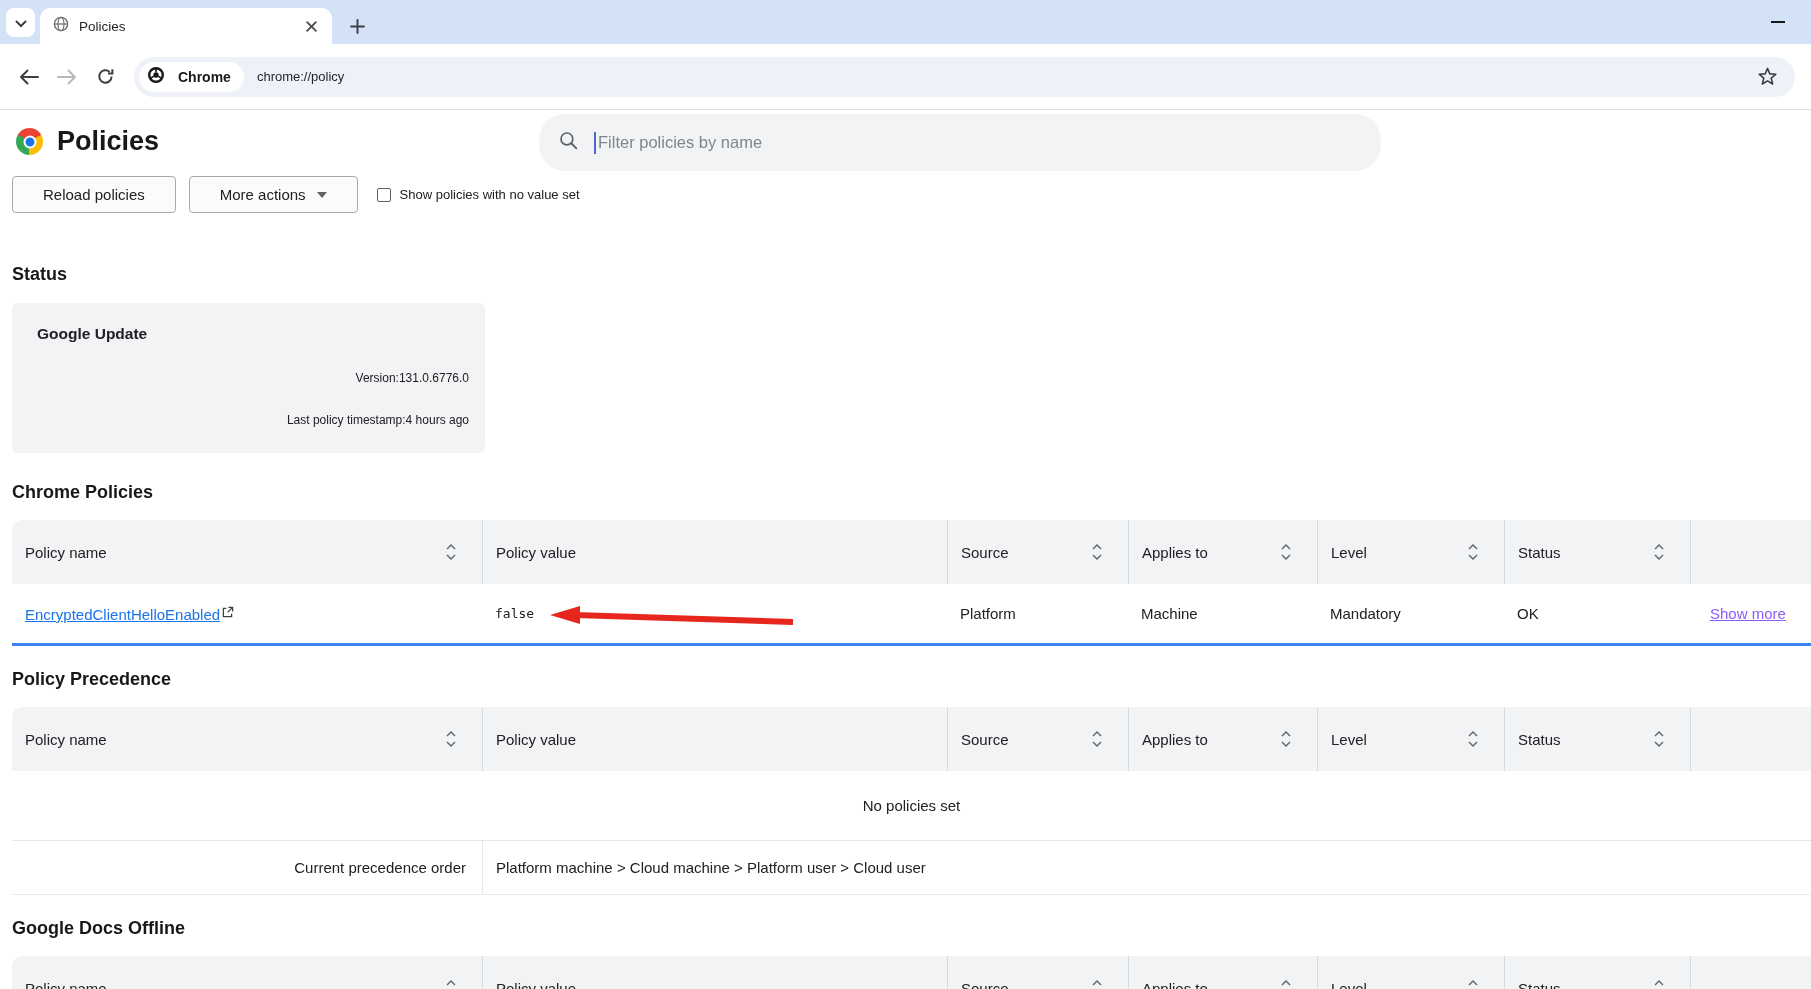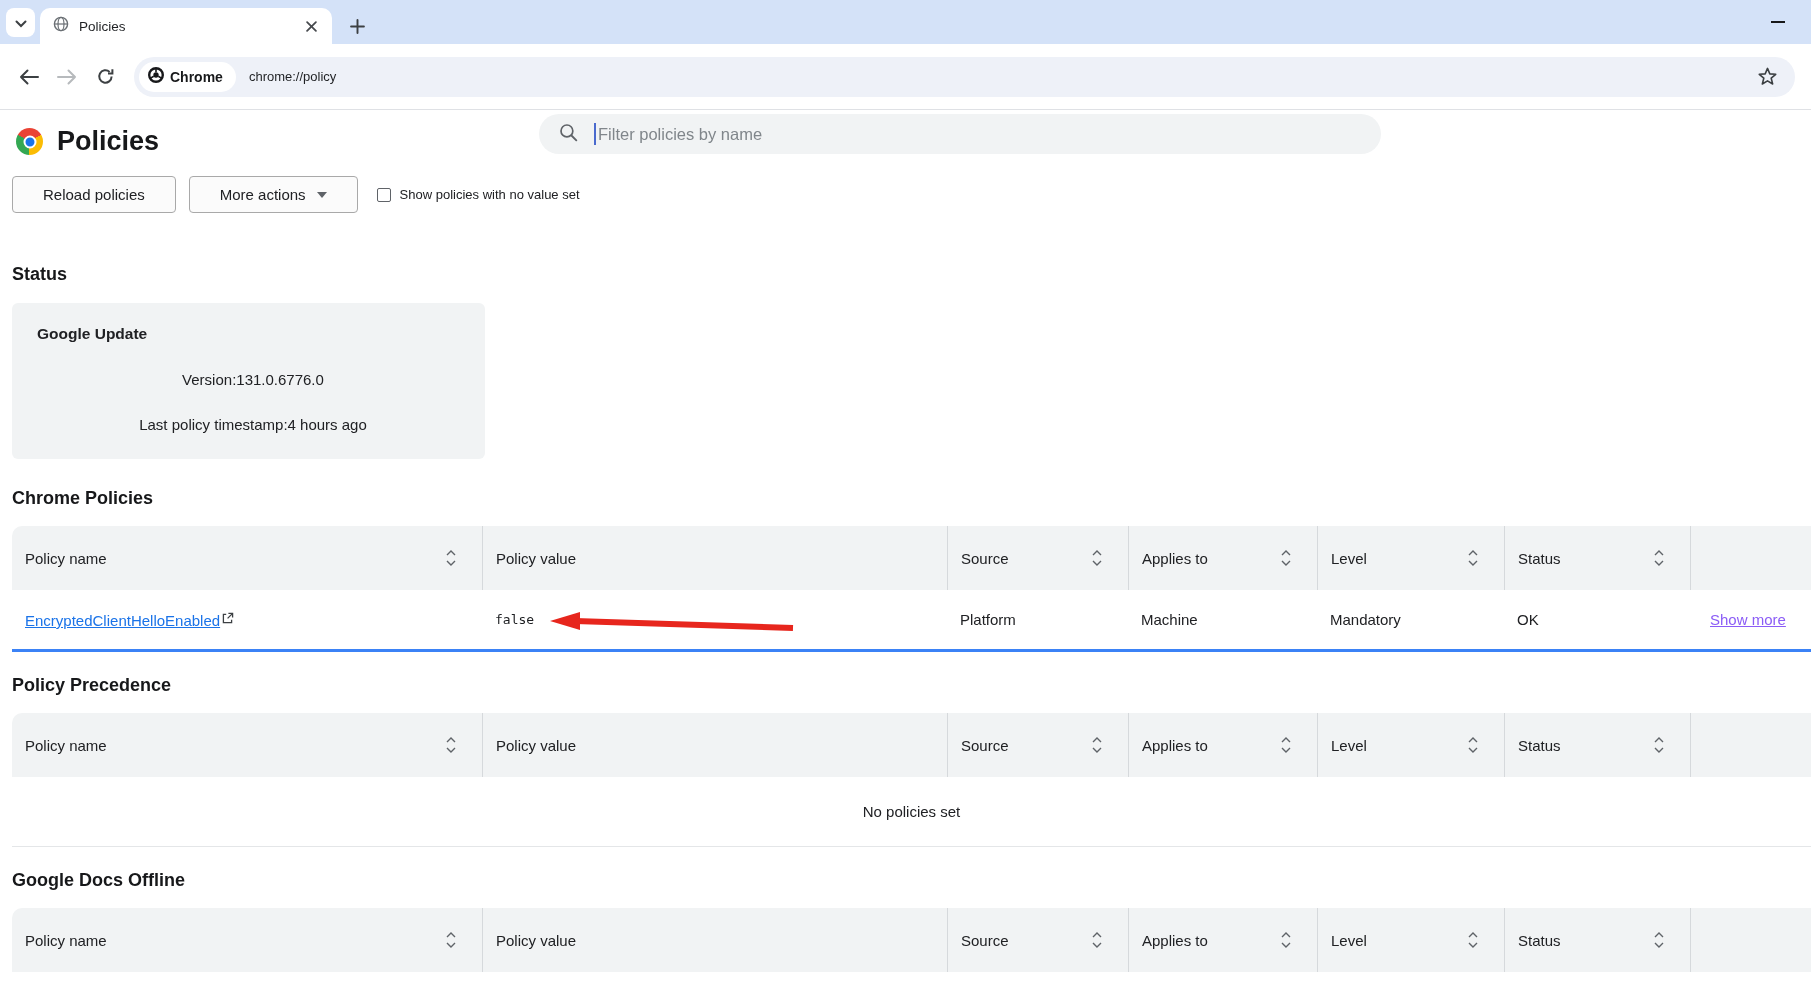--- a/index.html
+++ b/index.html
@@ -24,7 +24,7 @@
   .nav-btn.disabled { color:#b7babd; }
   .addressbar { flex:1; height:40px; margin:0 6px 0 10px; background:#eef1f8; border-radius:20px;
     display:flex; align-items:center; padding:0 8px 0 5px; }
-  .chrome-badge { height:30px; background:#fff; border-radius:15px; display:flex; align-items:center; padding:0 13px 0 8px; gap:5px; }
+  .chrome-badge { height:30px; background:#fff; border-radius:15px; display:flex; align-items:center; padding:0 13px 0 8px; gap:13px; }
   .chrome-badge-label { font-size:14px; font-weight:700; color:#17181a; }
   .url-text { margin-left:13px; font-size:13px; color:#1f2124; }
   .star-btn { margin-left:auto; margin-right:10px; display:flex; align-items:center; }

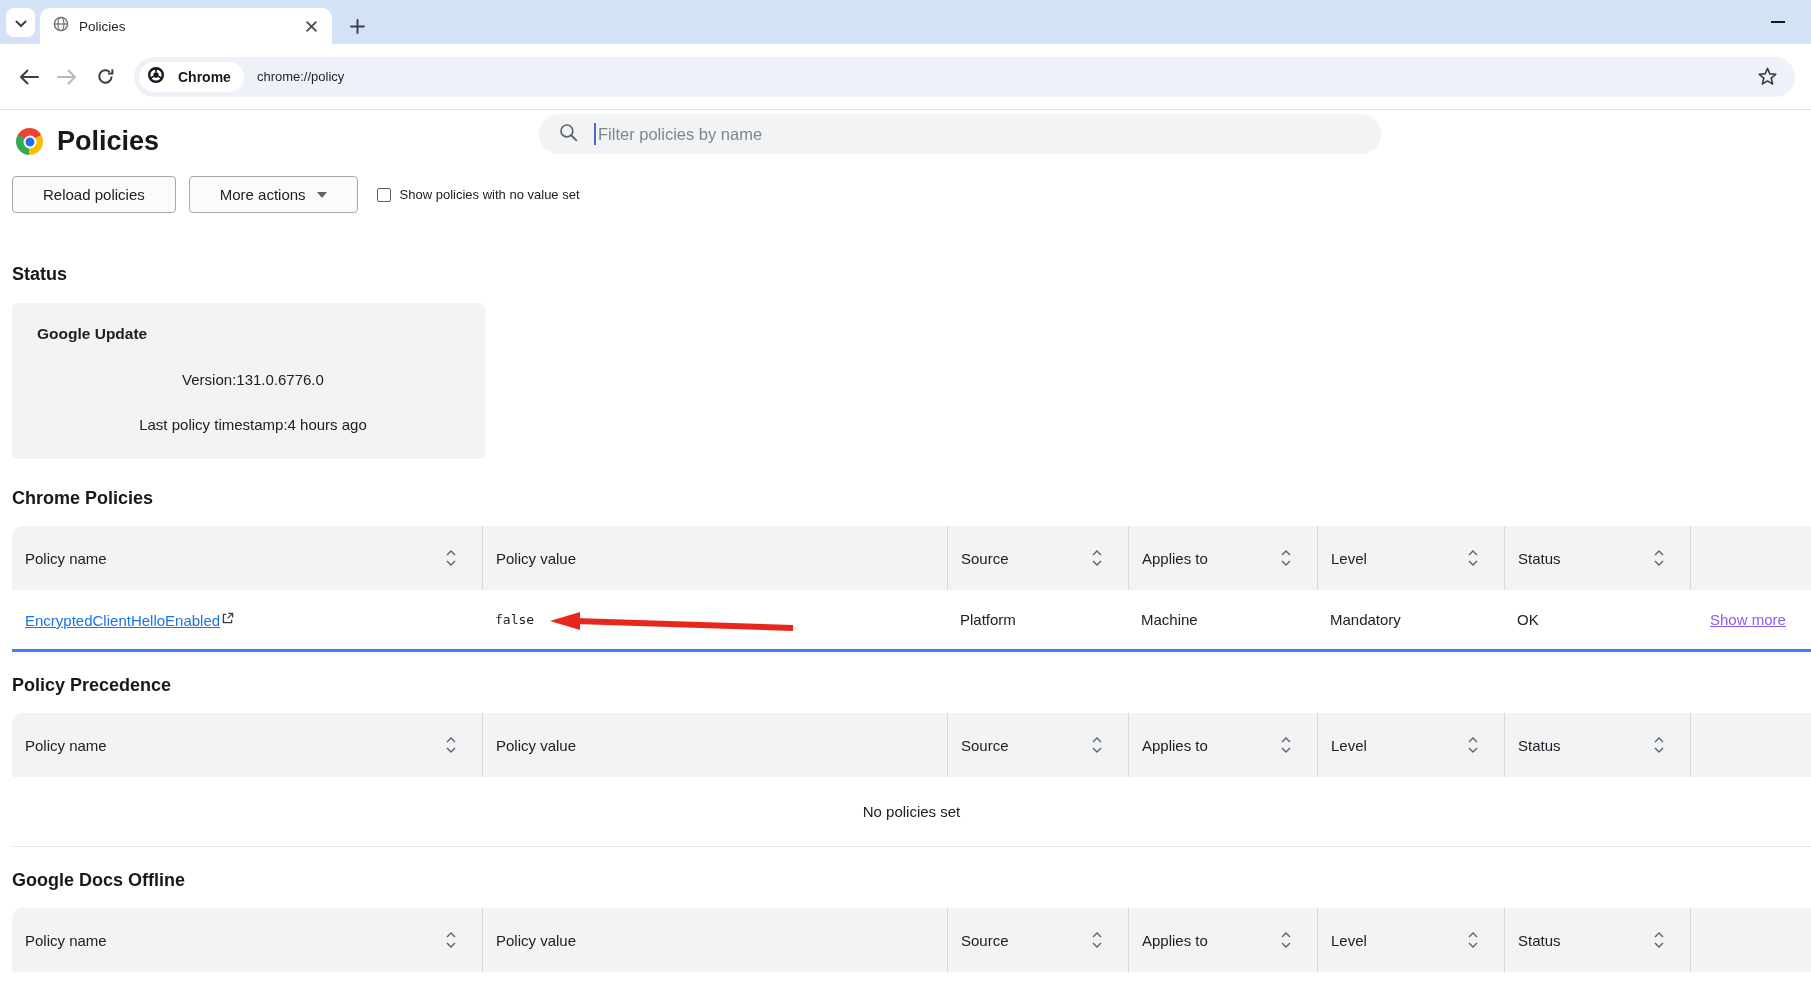--- a/index.html
+++ b/index.html
@@ -37,7 +37,7 @@
   .chrome-logo .center { position:absolute; left:50%; top:50%; width:13px; height:13px; transform:translate(-50%,-50%);
     background:#1a73e8; border:2.5px solid #fff; border-radius:50%; }
   .page-title { font-size:27px; font-weight:700; color:#17181a; }
-  .search-box { position:absolute; left:539px; top:0; width:842px; height:40px; background:#f1f3f4;
+  .search-box { position:absolute; left:539px; top:0; width:842px; height:57px; background:#f1f3f4;
     border-radius:26px; display:flex; align-items:center; padding:0 20px; }
   .search-caret { width:2px; height:22px; background:#4a6ace; margin:0 2px 0 16px; }
   .search-input { flex:1; border:none; background:transparent; outline:none; font-size:16.5px;

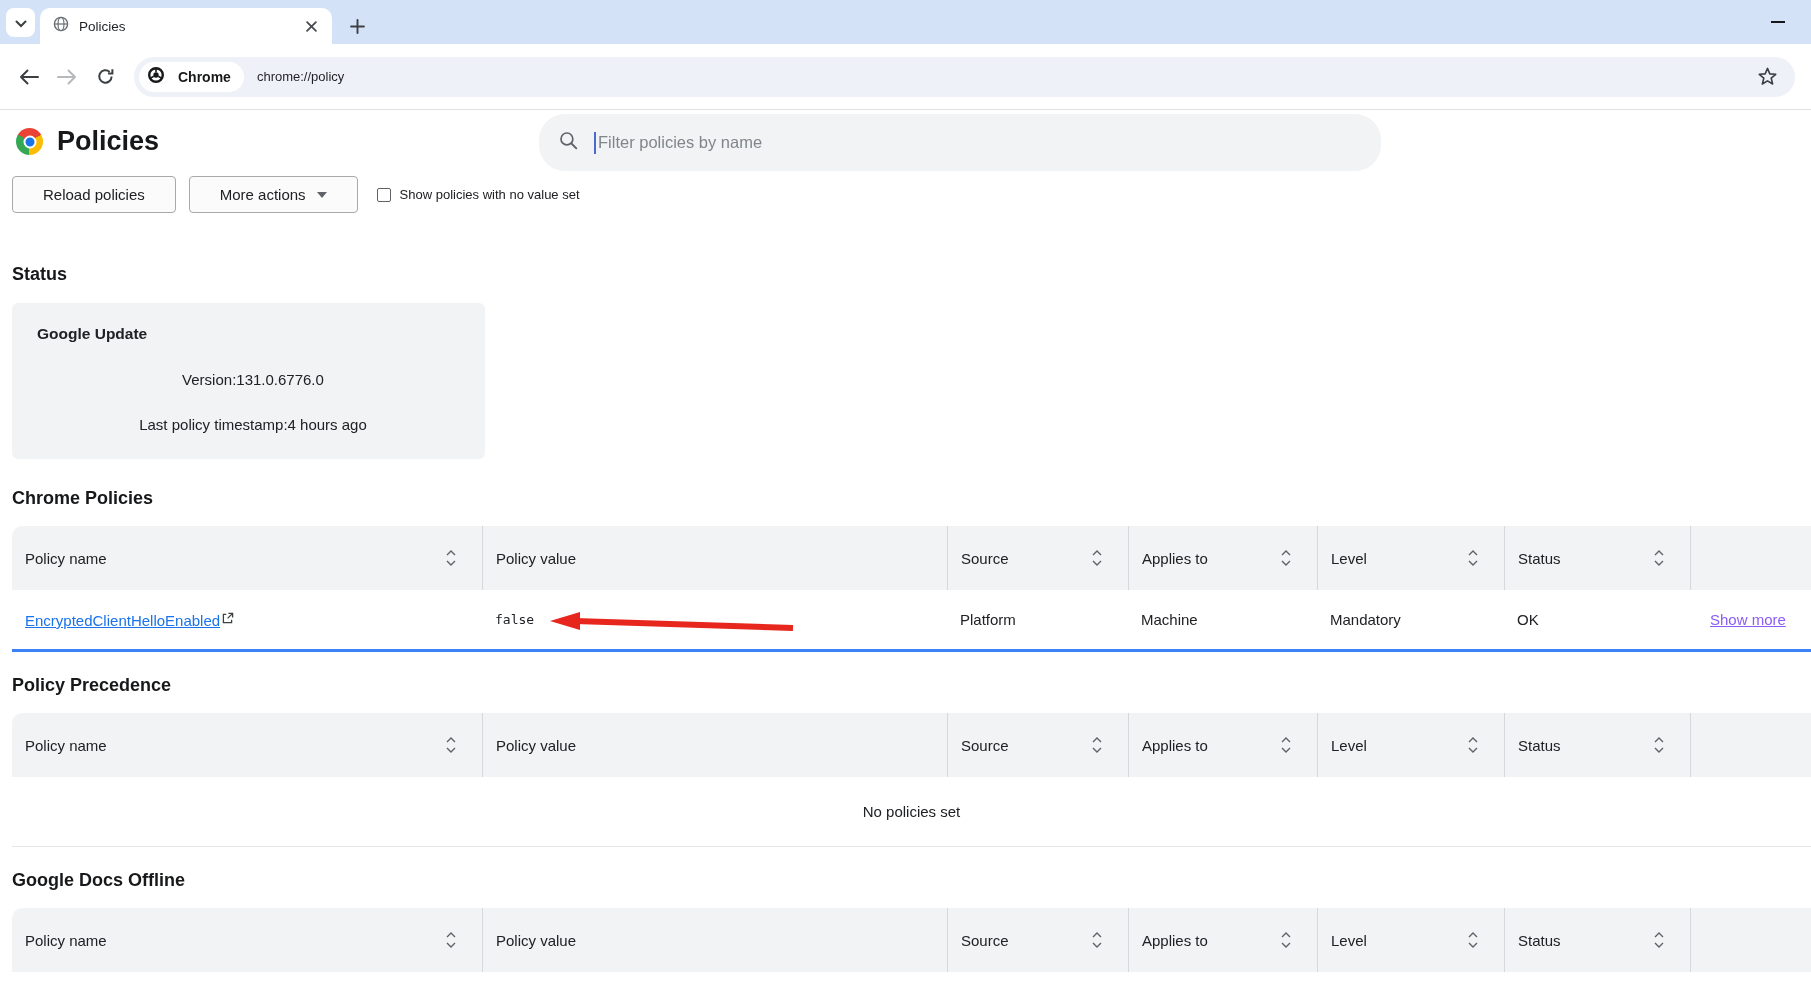--- a/index.html
+++ b/index.html
@@ -62,7 +62,7 @@
 
   .status-card { width:473px; margin:18px 0 0 12px; background:#f1f3f4; border-radius:6px; padding:22px 16px 26px 25px; }
   .status-card-title { font-size:15.5px; font-weight:700; margin-bottom:16px; }
-  .status-line { display:flex; justify-content:center; font-size:15px; margin-top:28px; }
+  .status-line { display:flex; justify-content:flex-end; font-size:12px; margin-top:28px; }
 
   
   .ptable { width:calc(100% - 12px); margin:17px 0 0 12px; font-size:15px;

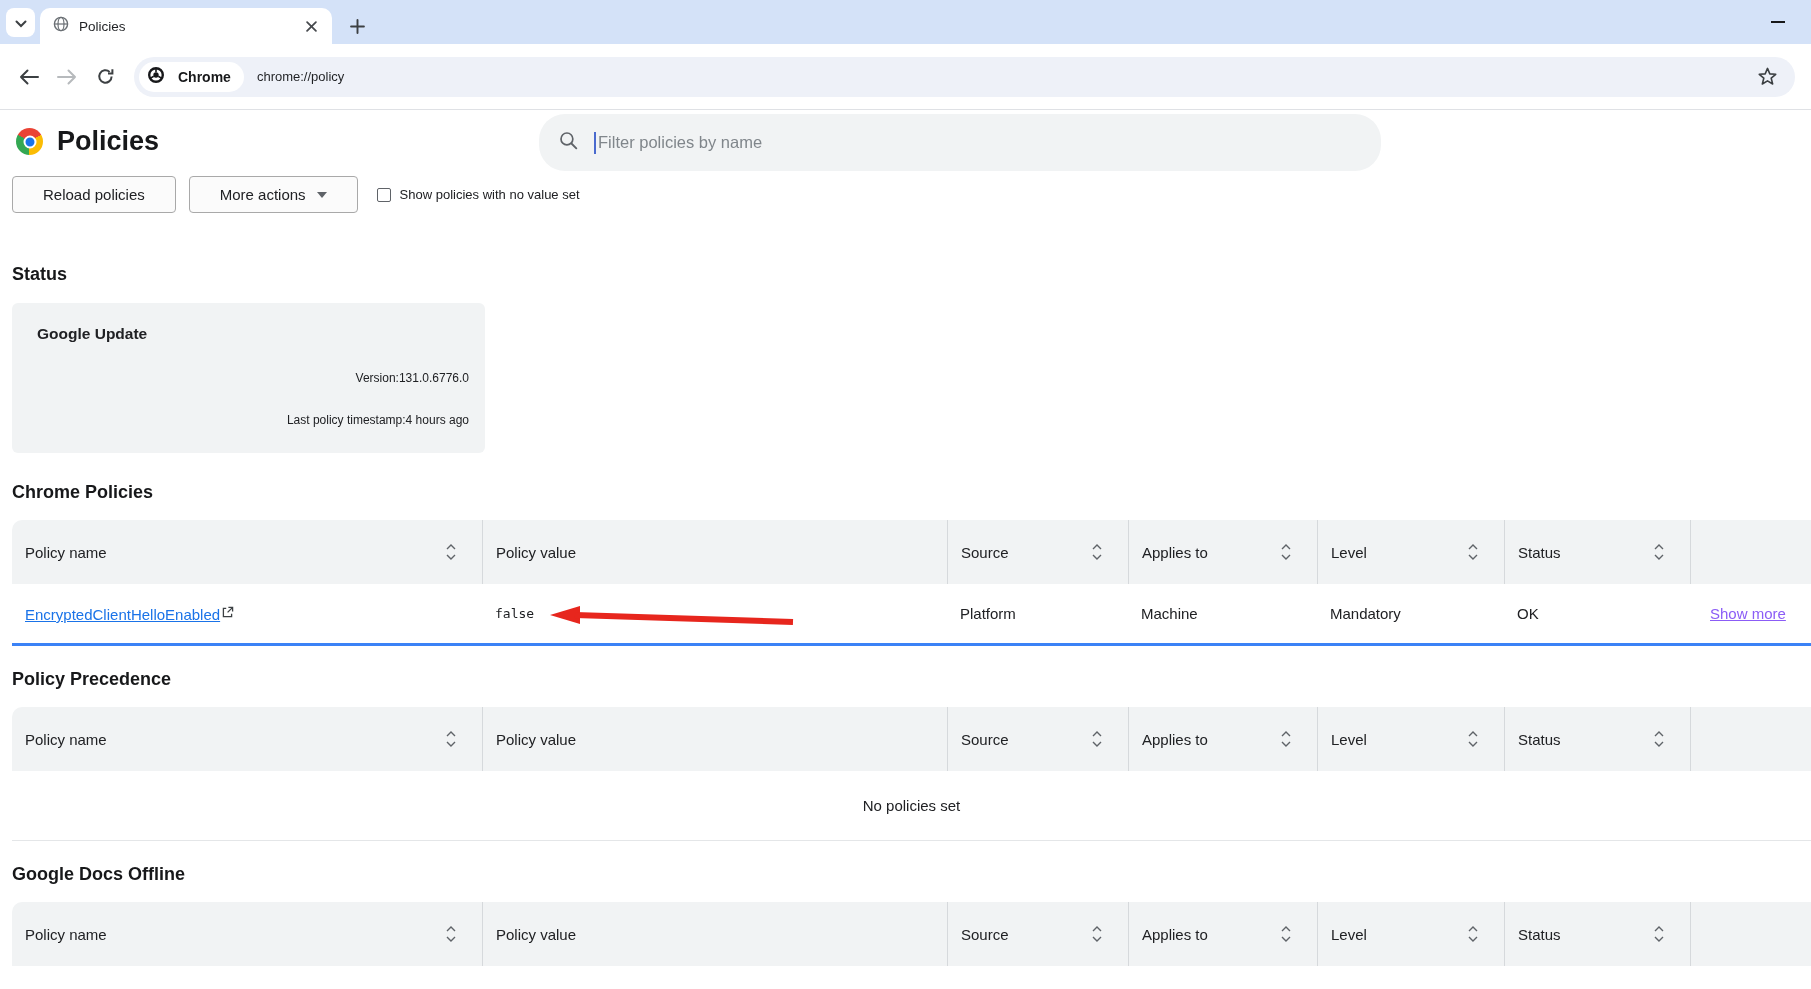--- a/index.html
+++ b/index.html
@@ -360,6 +360,10 @@
     <div class="empty-row">
       <span>No policies set</span>
     </div>
+    <div class="prec-row">
+      <div class="prec-label">Current precedence order</div>
+      <div class="prec-value">Platform machine &gt; Cloud machine &gt; Platform user &gt; Cloud user</div>
+    </div>
   </div>
 
   <div class="section-h h-docs">Google Docs Offline</div>

